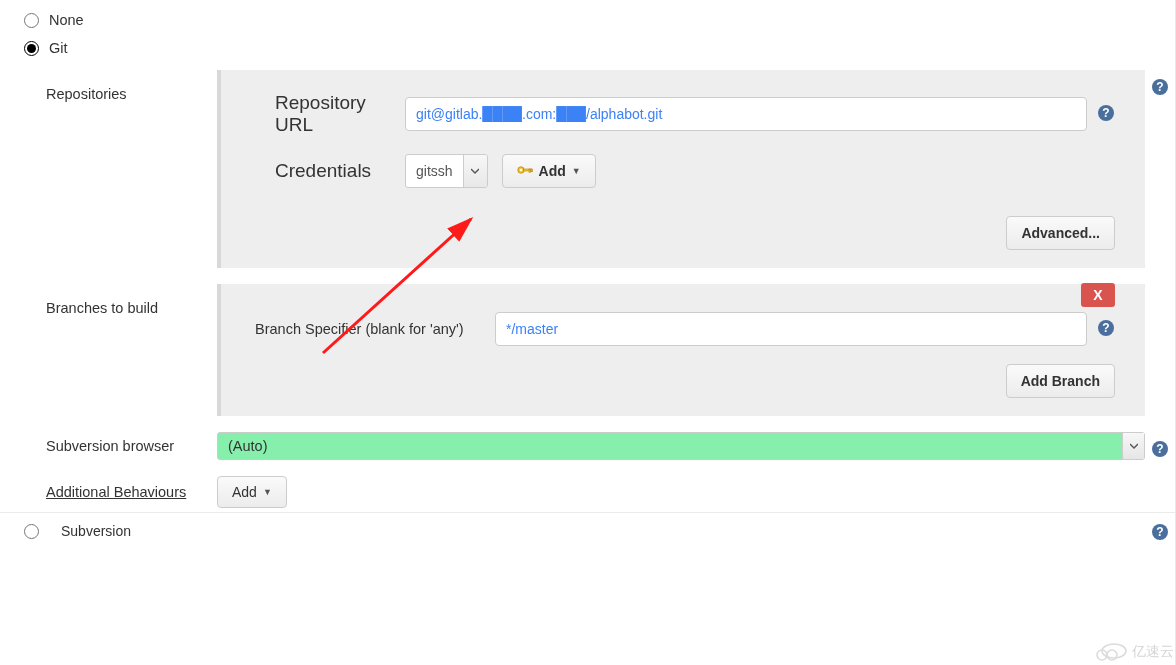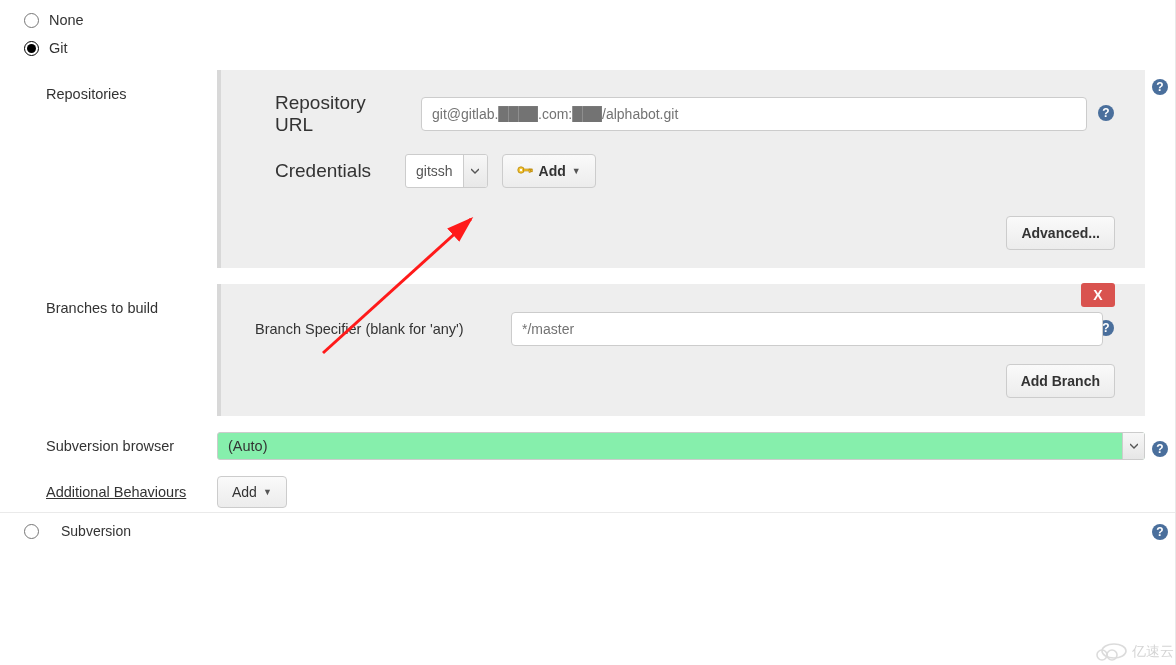--- a/index.html
+++ b/index.html
@@ -45,9 +45,8 @@
     border-radius: 4px;
     padding: 0 10px;
     font-size: 14px;
-    color: #737373;
+    color: #3b82f6;
     background: #fff;
-    margin-left: 16px;
   }
 
   .select-control {

